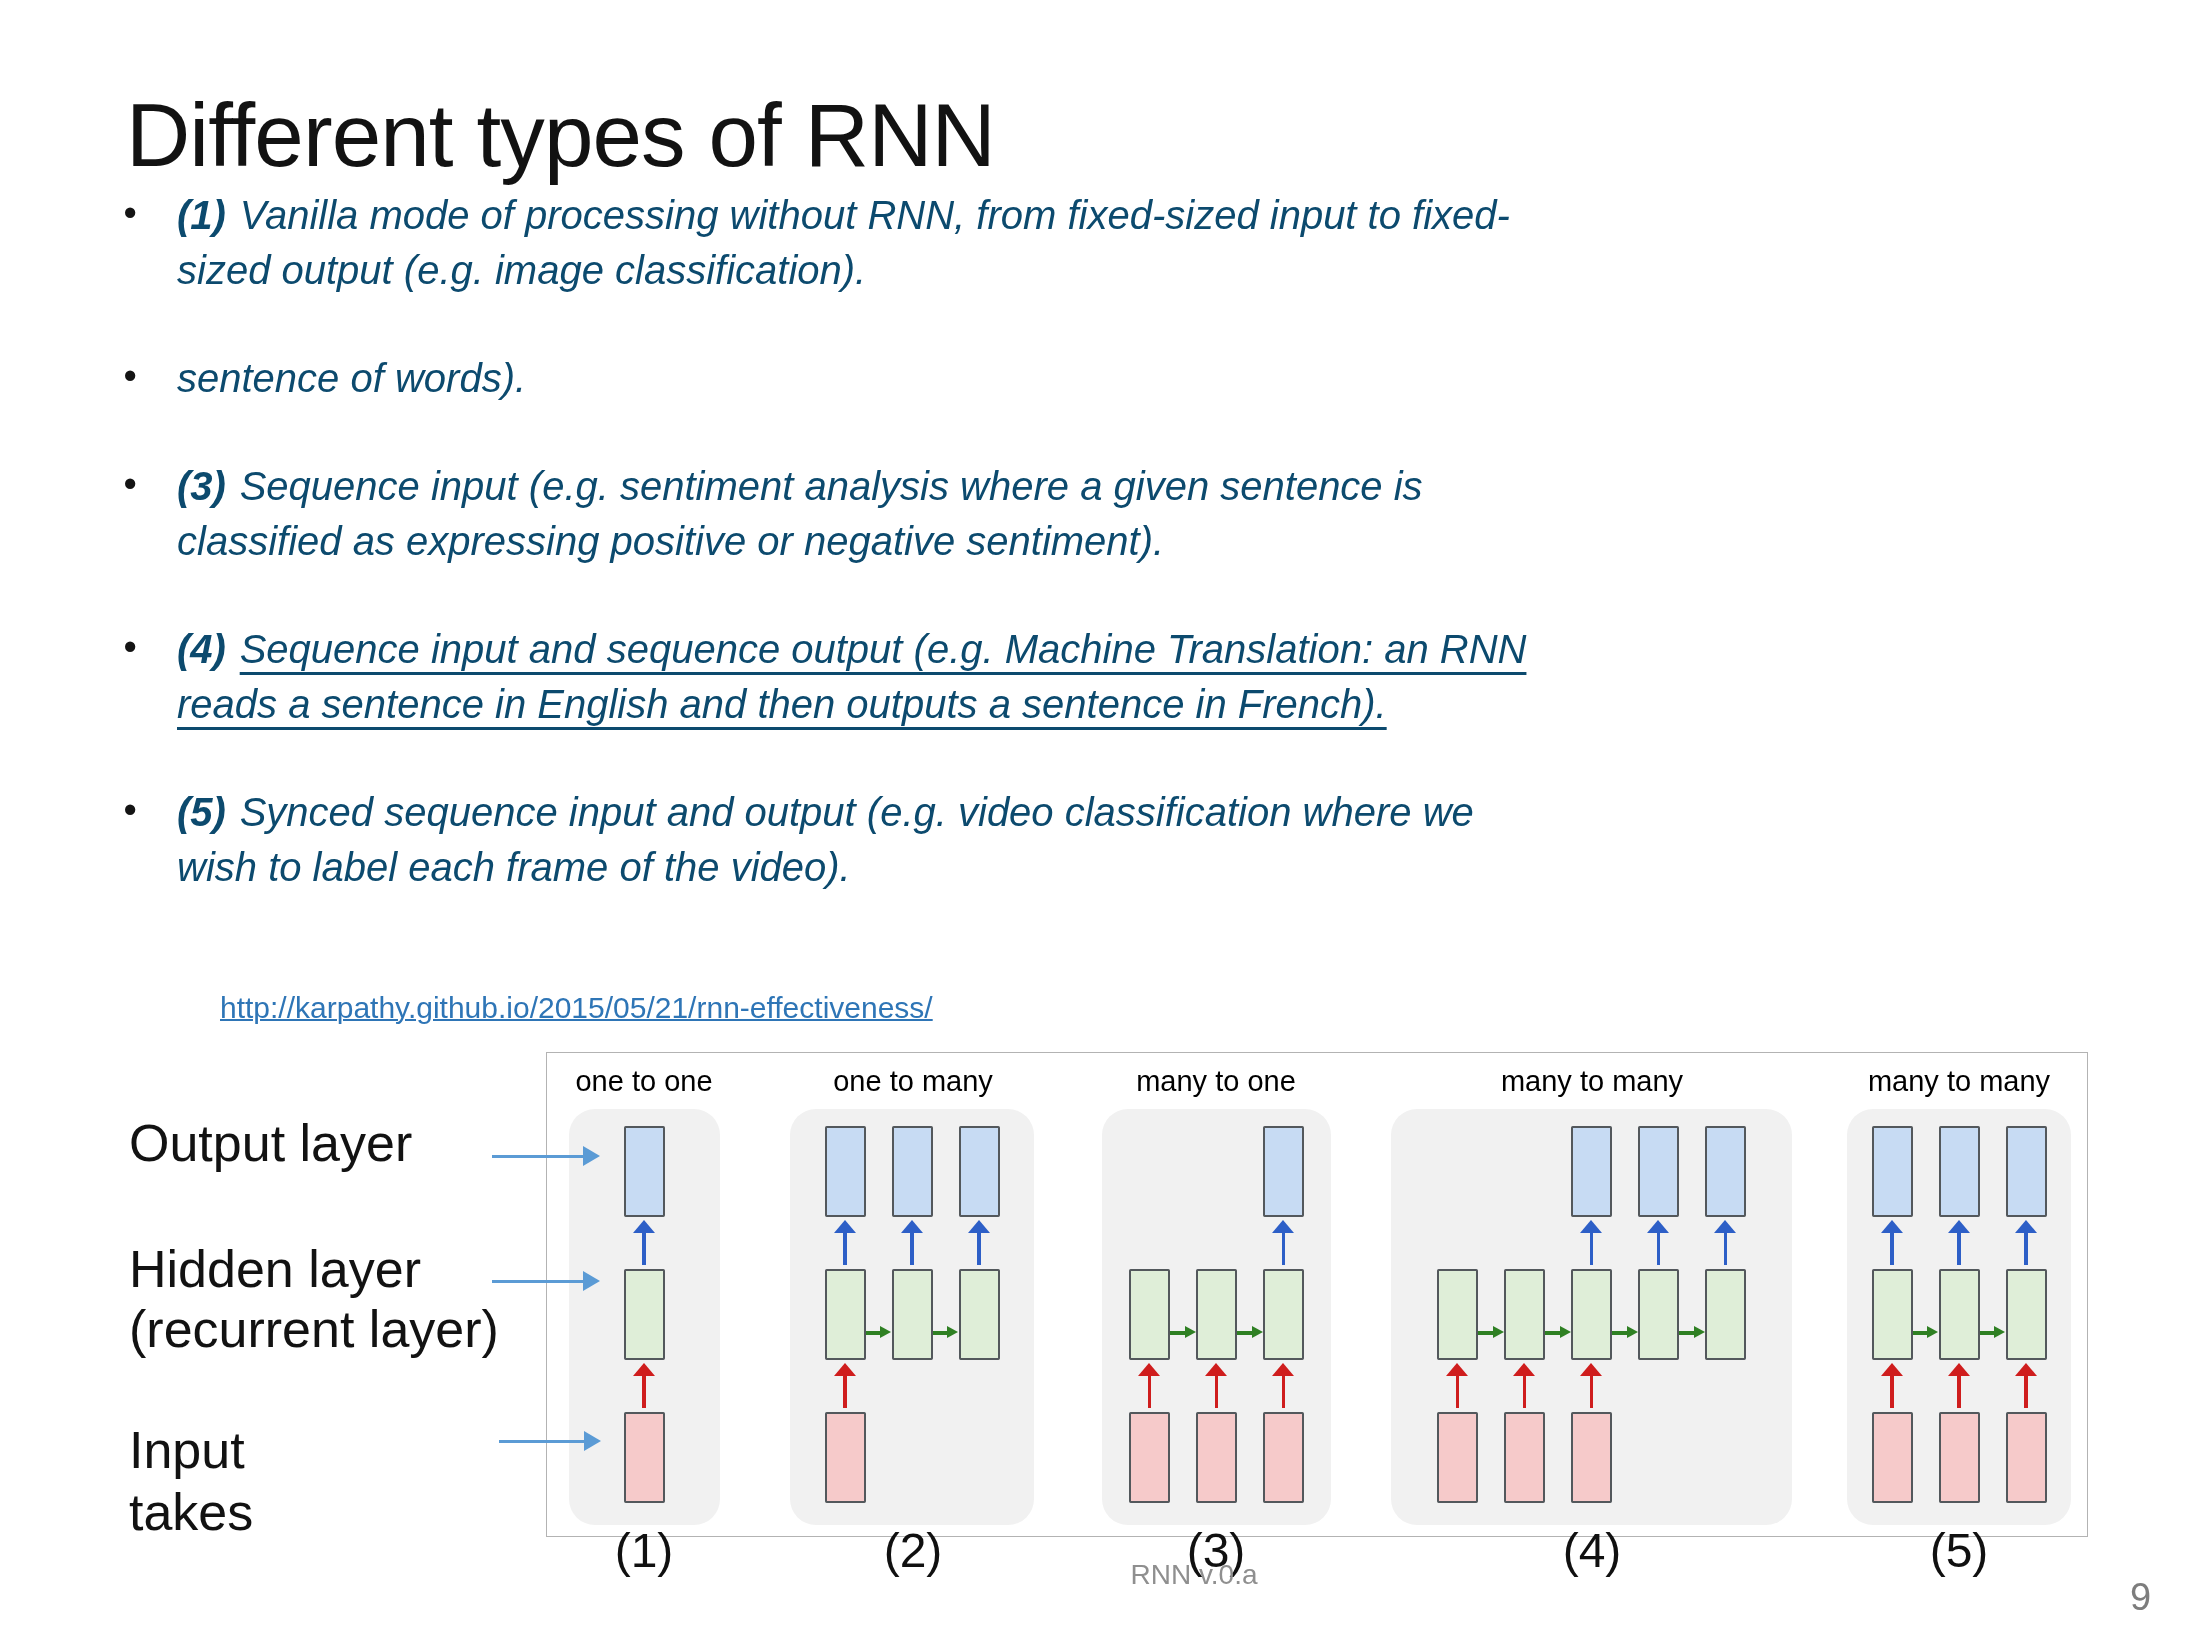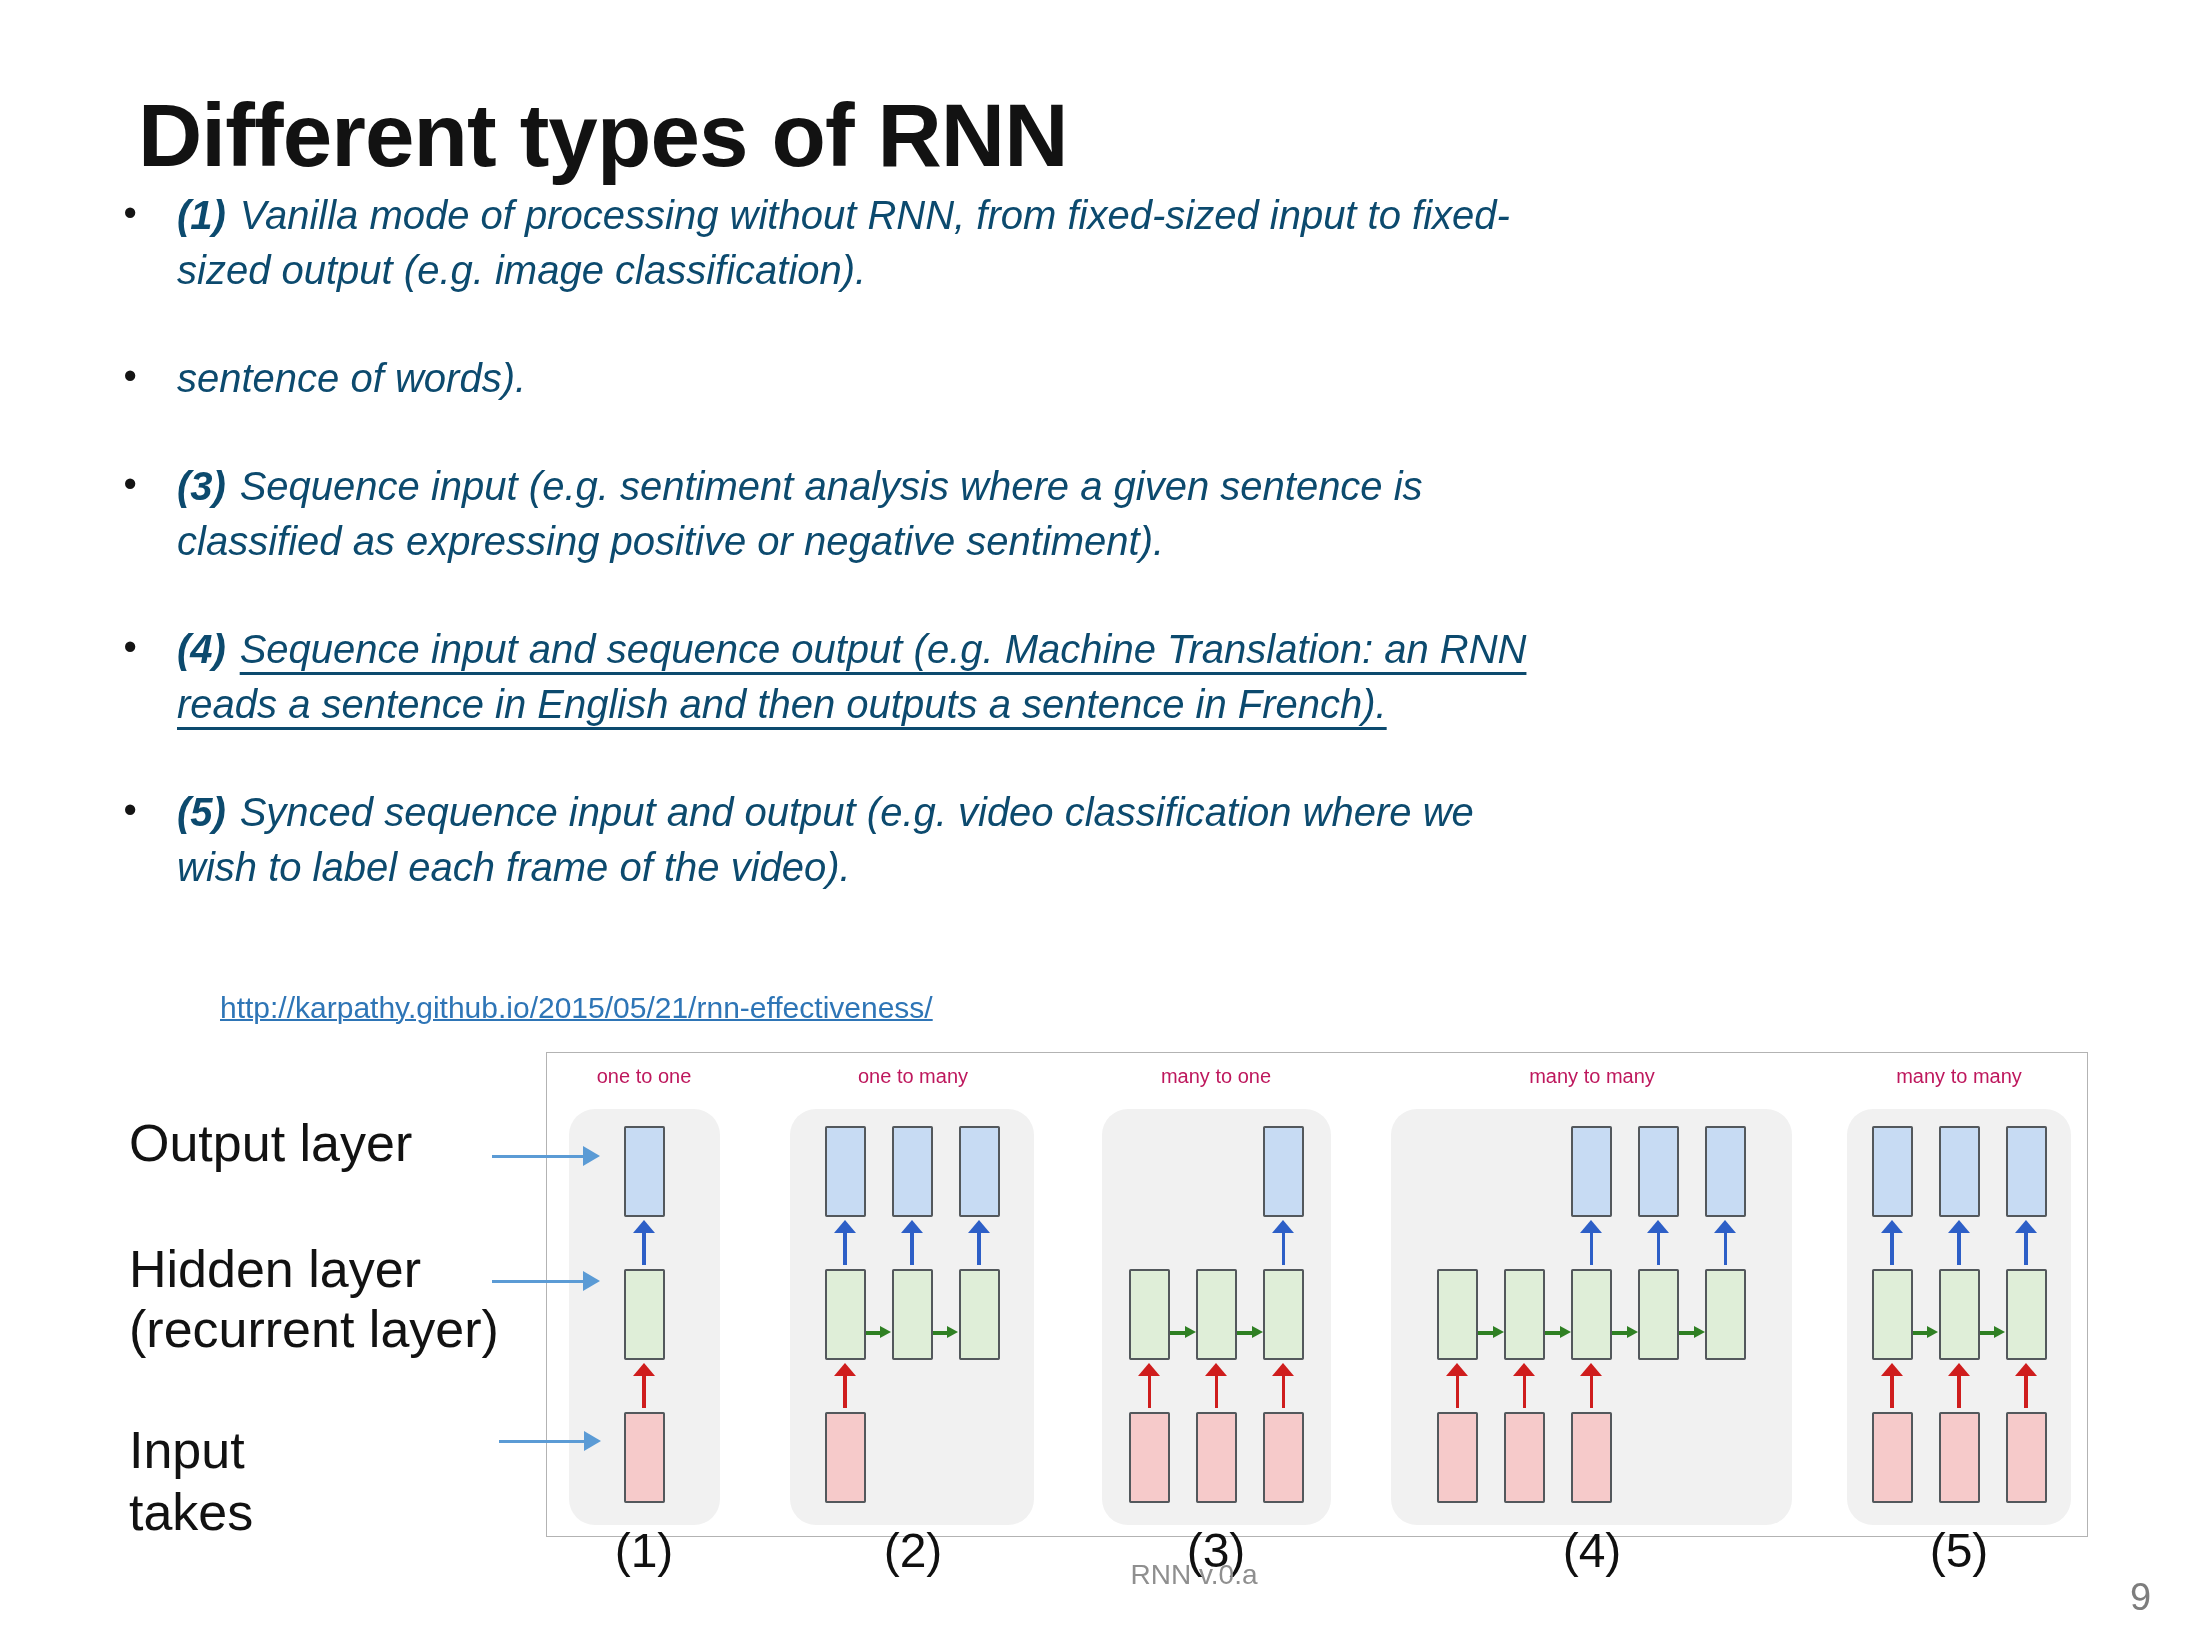--- a/index.html
+++ b/index.html
@@ -7,7 +7,7 @@
          font-family:"Liberation Sans", sans-serif;color:#111;}
 
   
-  .title{position:absolute;left:138px;top:24px;font-size:89px;font-weight:700;
+  .title{position:absolute;left:126px;top:24px;font-size:89px;font-weight:400;
          letter-spacing:-0.9px;color:#121212;white-space:nowrap;}
 
   

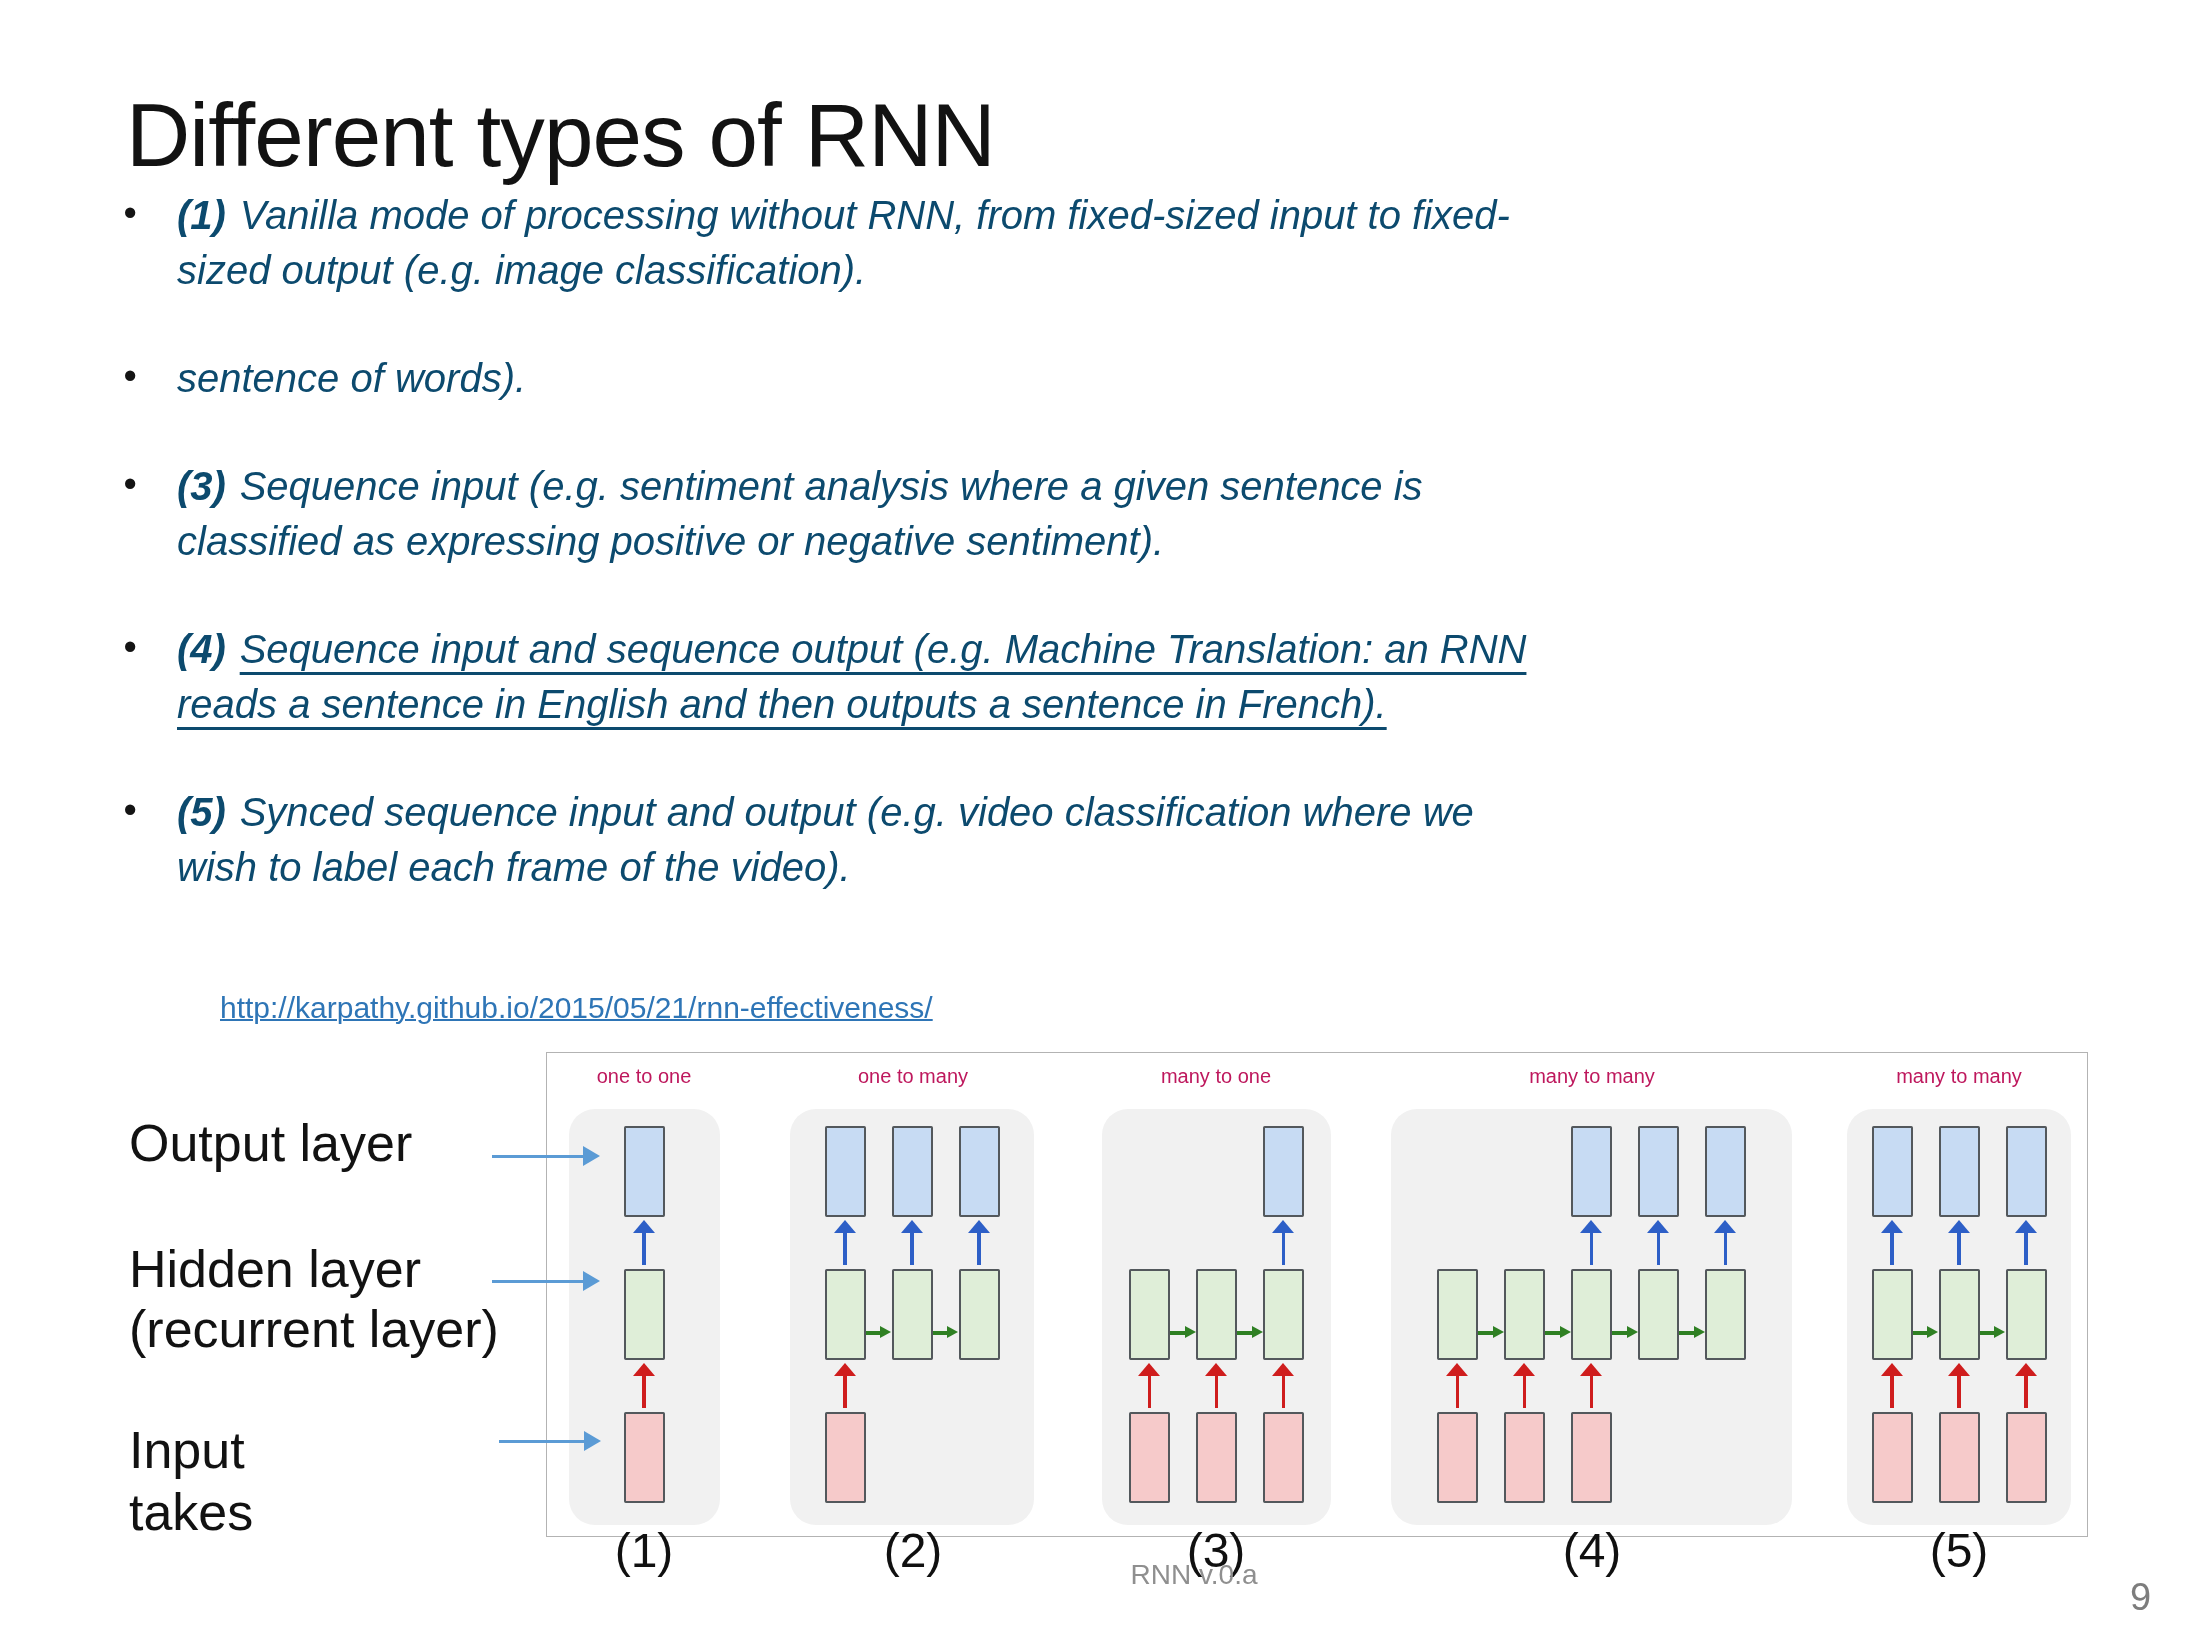--- a/index.html
+++ b/index.html
@@ -35,7 +35,7 @@
   
   .figure{position:absolute;left:546px;top:1052px;width:1542px;height:485px;background:#fff;
           border:1.7px solid #b3b3b3;box-sizing:border-box;}
-  .fhead{position:absolute;top:12px;transform:translateX(-50%);font-size:20px;color:#be185d;white-space:nowrap;}
+  .fhead{position:absolute;top:12px;transform:translateX(-50%);font-size:29px;color:#000000;white-space:nowrap;}
   .panel{position:absolute;top:56px;height:416px;background:#f1f1f1;border-radius:26px;
          display:flex;justify-content:center;gap:26px;padding-top:17px;box-sizing:border-box;}
   .pnum{position:absolute;top:470px;transform:translateX(-50%);font-size:48px;color:#101010;}

